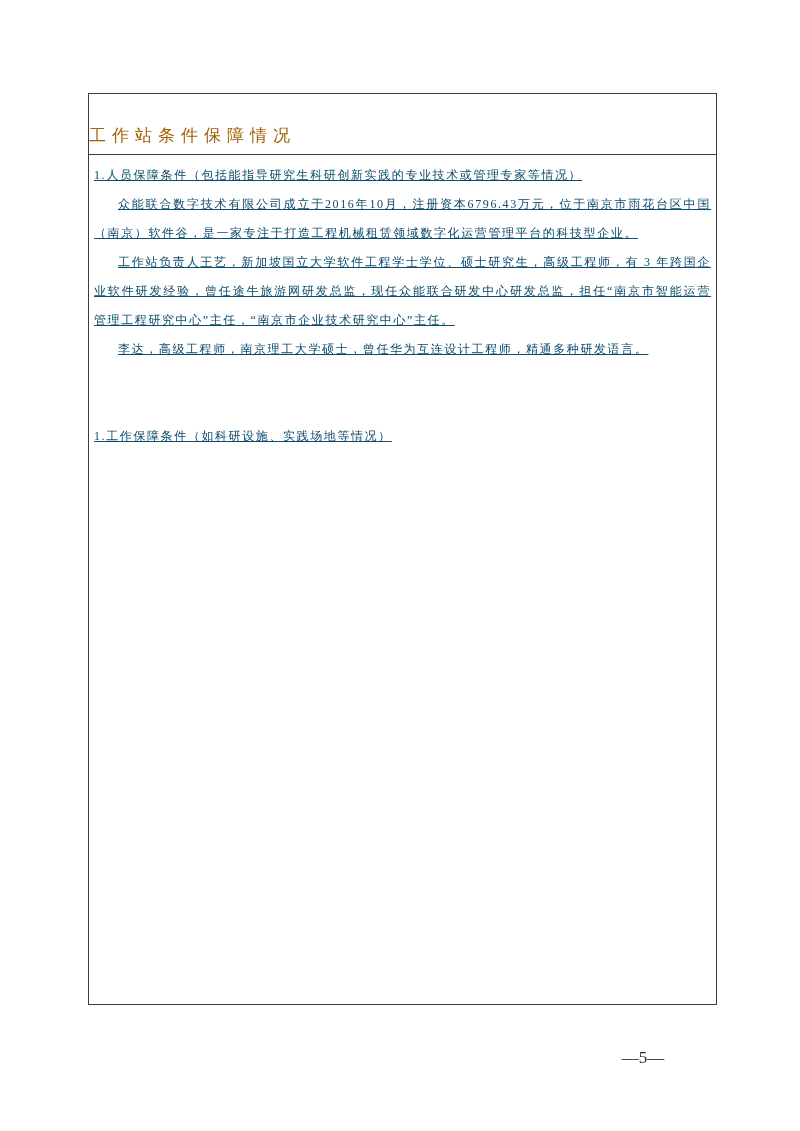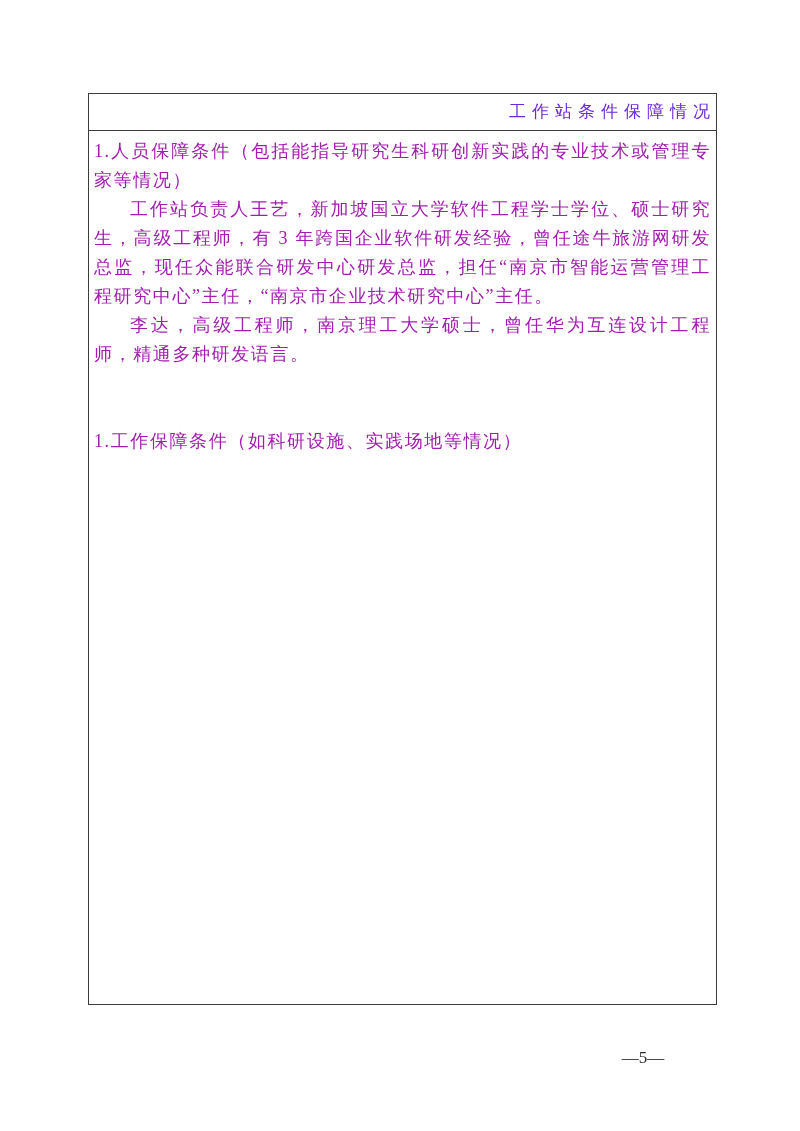--- a/index.html
+++ b/index.html
@@ -29,11 +29,12 @@
   .table-header {
     height: 37px;
     line-height: 36px;
-    text-align: right;
+    text-align: left;
     border-bottom: 1px solid #3c3c3c;
     font-size: 17px;
     letter-spacing: 6px;
-    color: #6d28d9;
+    color: #a16207;
+    margin-top: 24px;
   }
   .table-body {
     padding: 6px 5px 12px 5px;

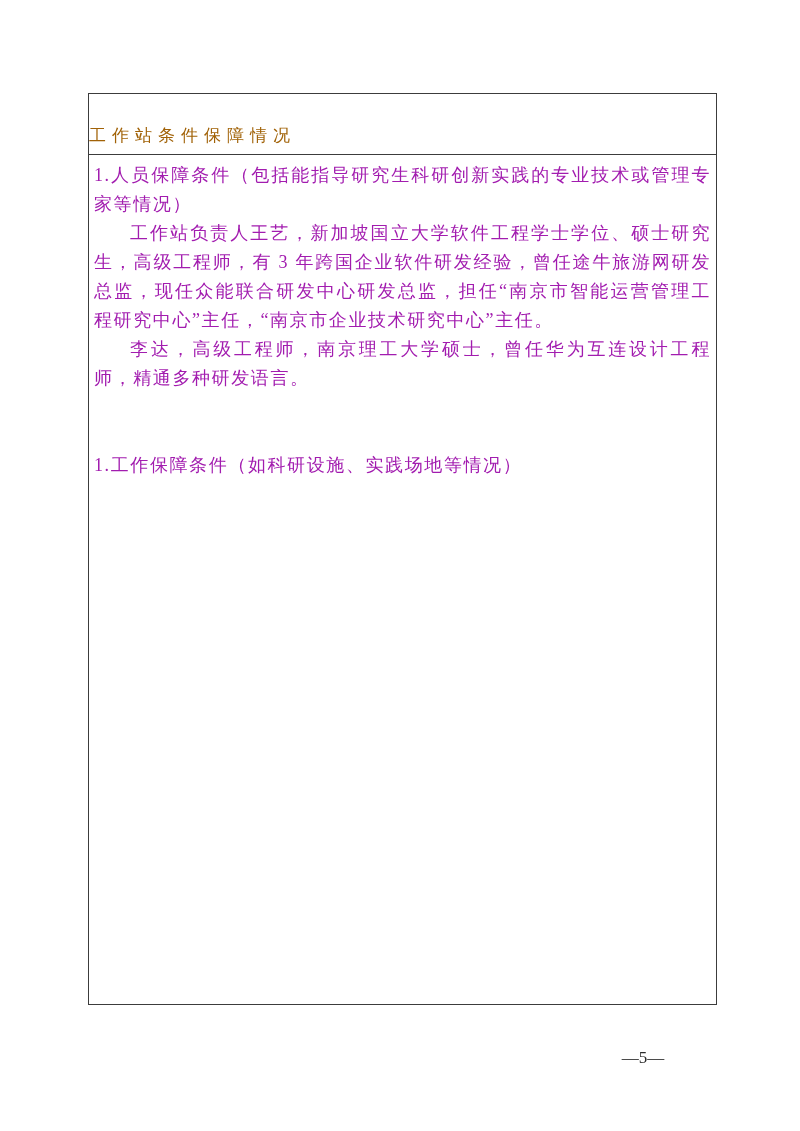--- a/index.html
+++ b/index.html
@@ -38,12 +38,13 @@
   }
   .table-body {
     padding: 6px 5px 12px 5px;
-    font-size: 18px;
+    font-size: 12px;
     line-height: 29px;
     letter-spacing: 1.6px;
     text-align: justify;
     text-justify: inter-ideograph;
-    color: #a21caf;
+    color: #0c4a6e;
+    text-decoration: underline;
   }
   .sec-heading {
     text-indent: 0;

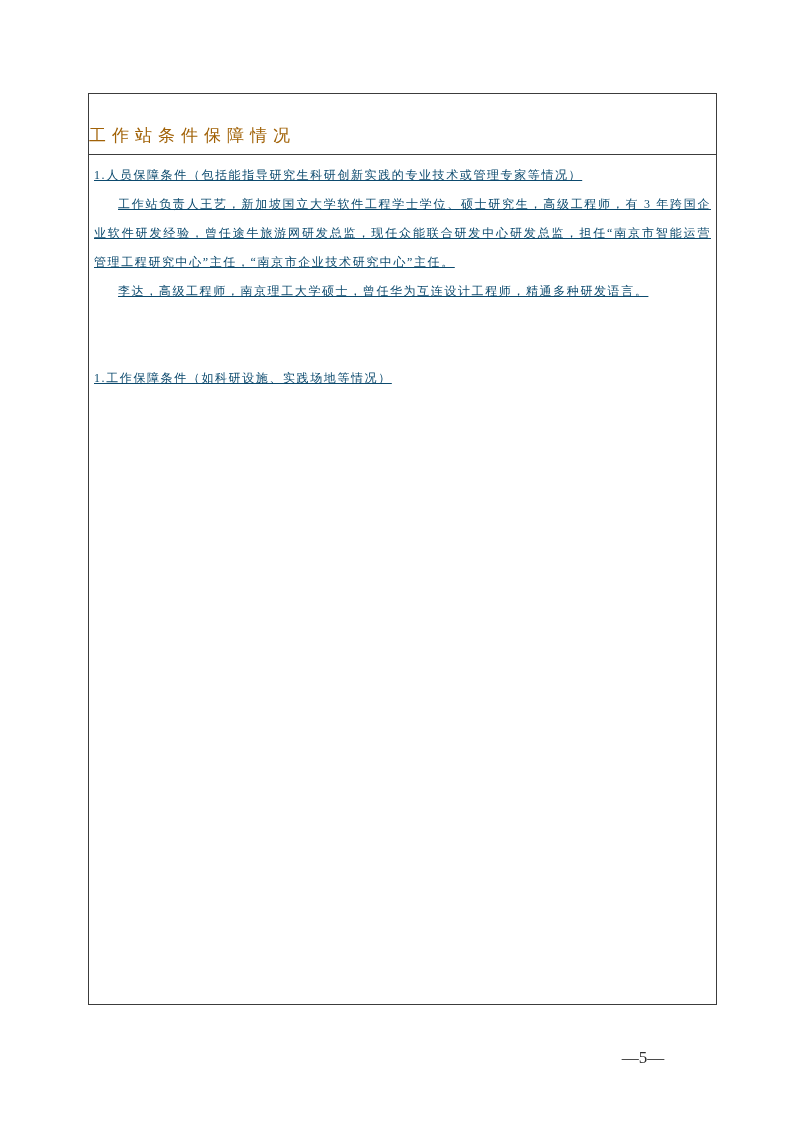--- a/index.html
+++ b/index.html
@@ -79,6 +79,7 @@
 
       <div class="sec-heading">1.人员保障条件（包括能指导研究生科研创新实践的专业技术或管理专家等情况）</div>
 
+      <div class="para">众能联合数字技术有限公司成立于2016年10月，注册资本6796.43万元，位于南京市雨花台区中国（南京）软件谷，是一家专注于打造工程机械租赁领域数字化运营管理平台的科技型企业。</div>
 
 
 

